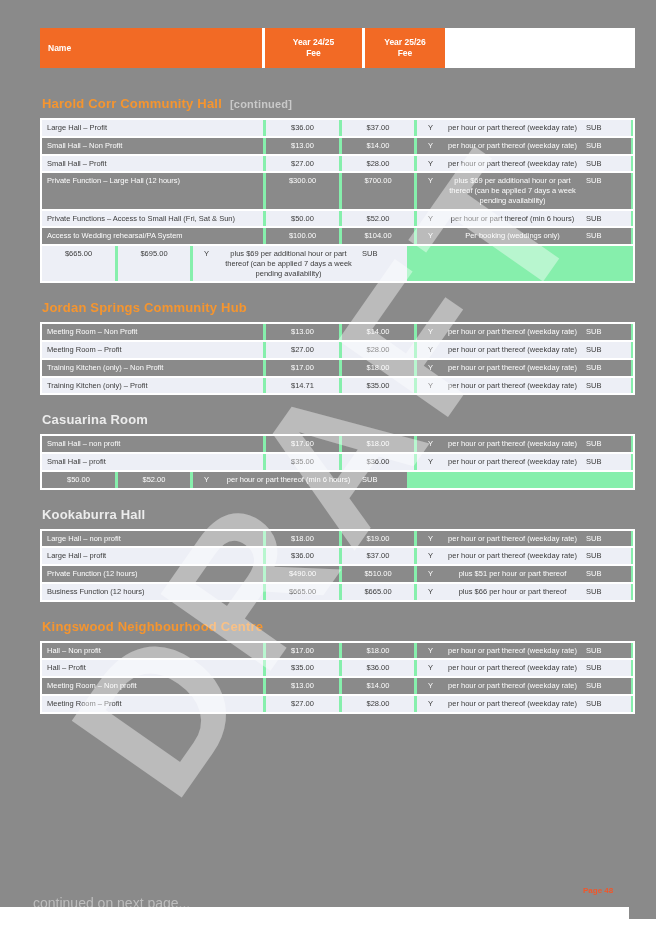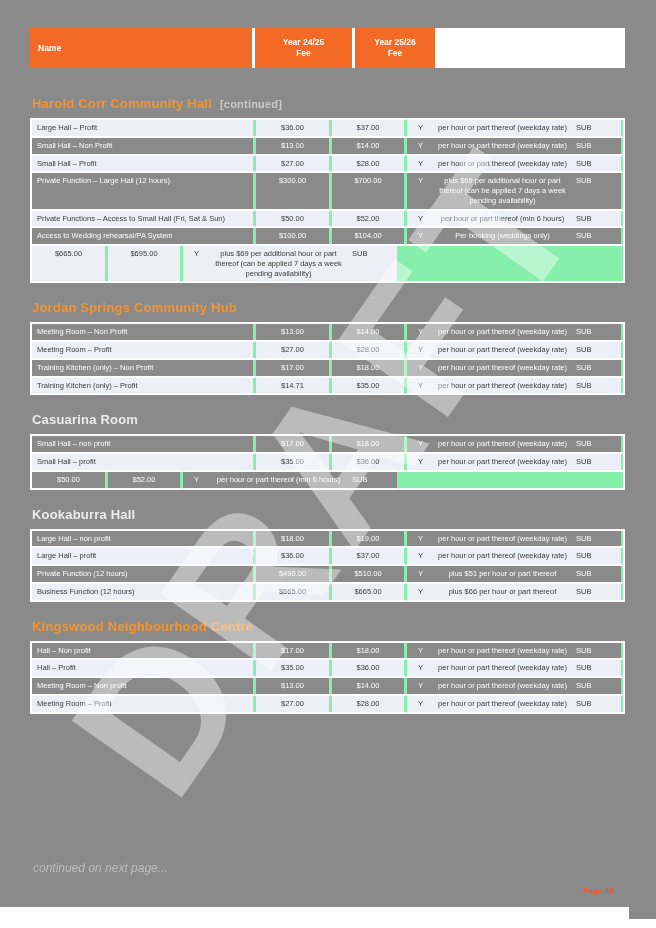--- a/index.html
+++ b/index.html
@@ -10,7 +10,7 @@
     font-family:"Liberation Sans",sans-serif;
     overflow:hidden;
   }
-  .table-area{position:absolute;left:30px;top:28px;width:595px;}
+  .table-area{position:absolute;left:40px;top:28px;width:595px;}
   
   .thead{display:flex;gap:3px;background:#fff;}
   .th{

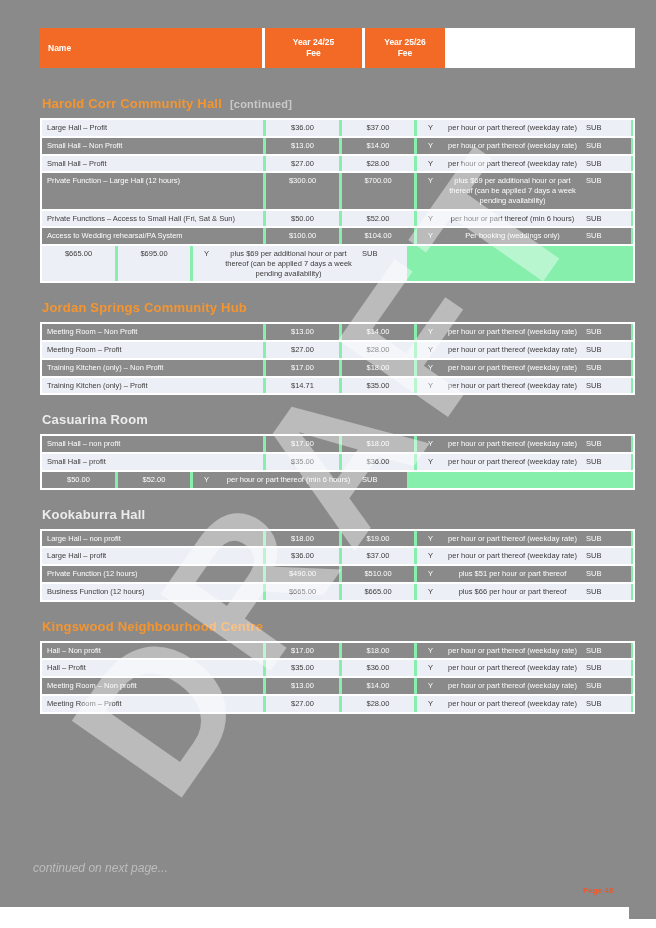--- a/index.html
+++ b/index.html
@@ -59,7 +59,7 @@
     pointer-events:none;z-index:6;user-select:none;
   }
   
-  .footer-note{position:absolute;left:33px;top:861px;font-size:12px;font-style:italic;color:#BDBDBD;}
+  .footer-note{position:absolute;left:33px;top:895px;font-size:14px;color:#BDBDBD;}
   .page-label{position:absolute;left:583px;top:886px;font-size:8px;font-weight:bold;color:#F1572A;}
   .bottom-strip{position:absolute;left:0;top:907px;width:656px;height:21px;background:#fff;}
   .corner-tab{position:absolute;left:629px;top:907px;width:27px;height:12px;background:#8A8A8A;}

